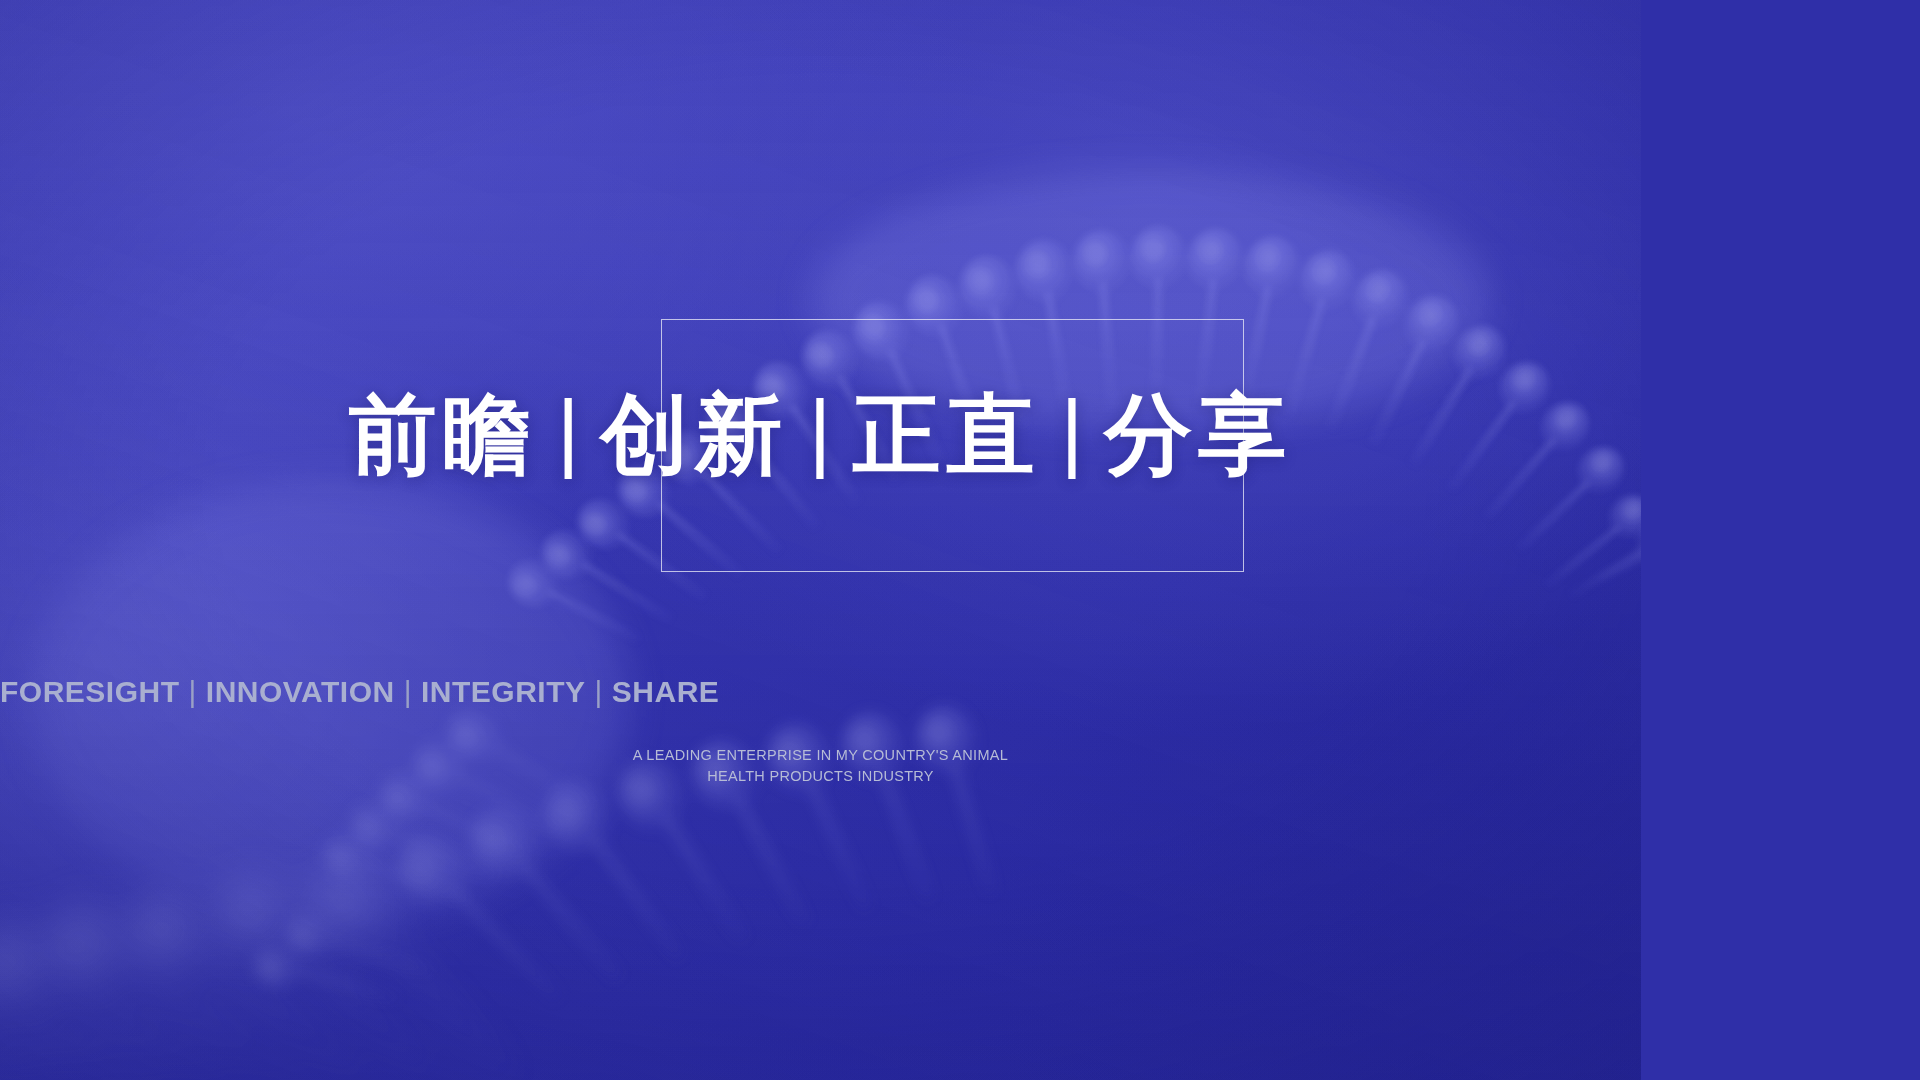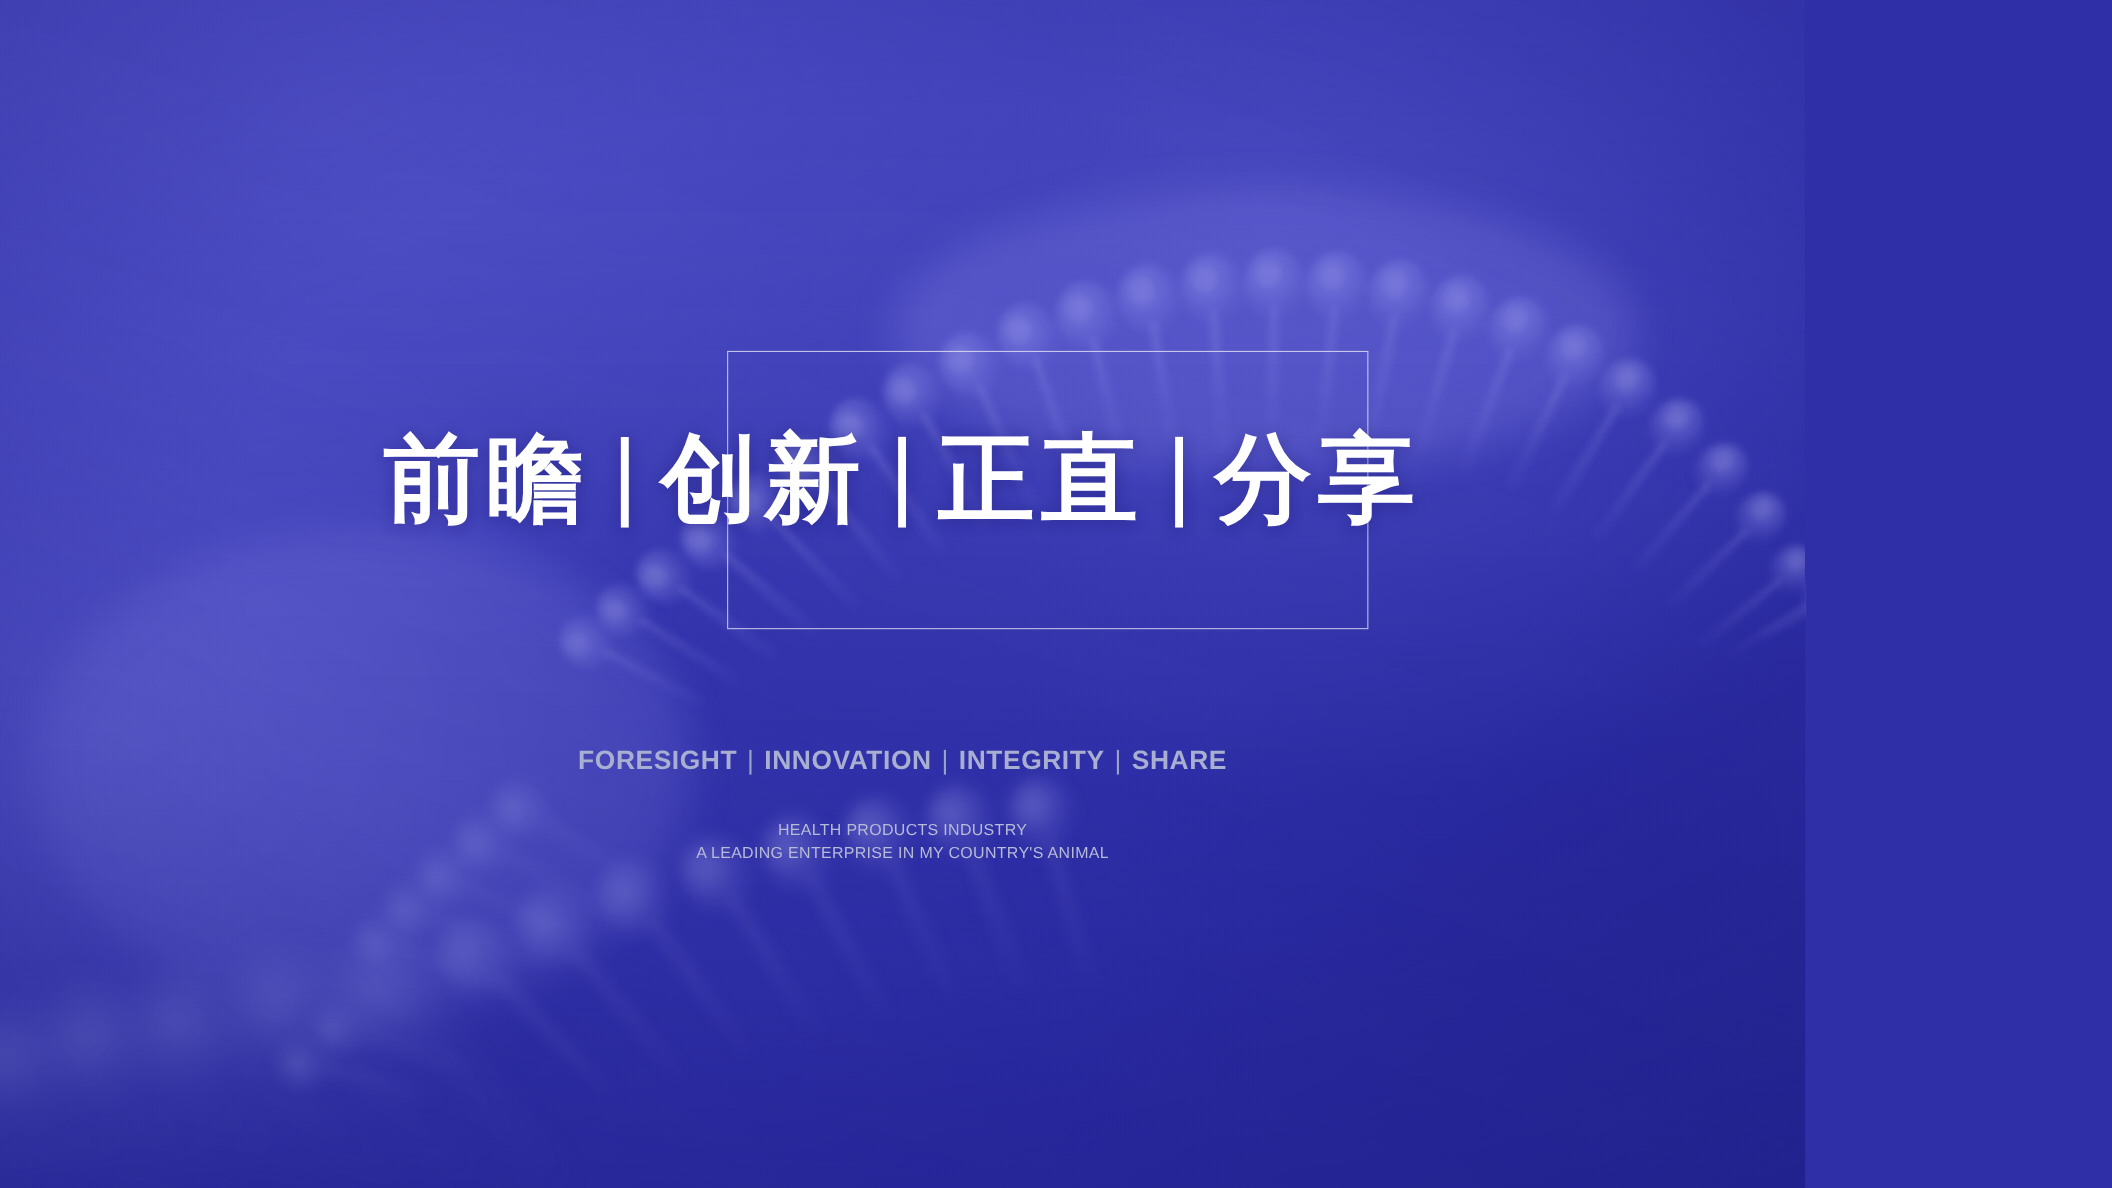--- a/index.html
+++ b/index.html
@@ -68,9 +68,8 @@
   .subtitle-en{
     position:absolute;
     left:0;right:0;top:673px;
-    text-align:center;
     color:#a9afd0;
-    font-size:24px;
+    font-size:30px;
     line-height:38px;
     font-weight:700;
     letter-spacing:0.5px;

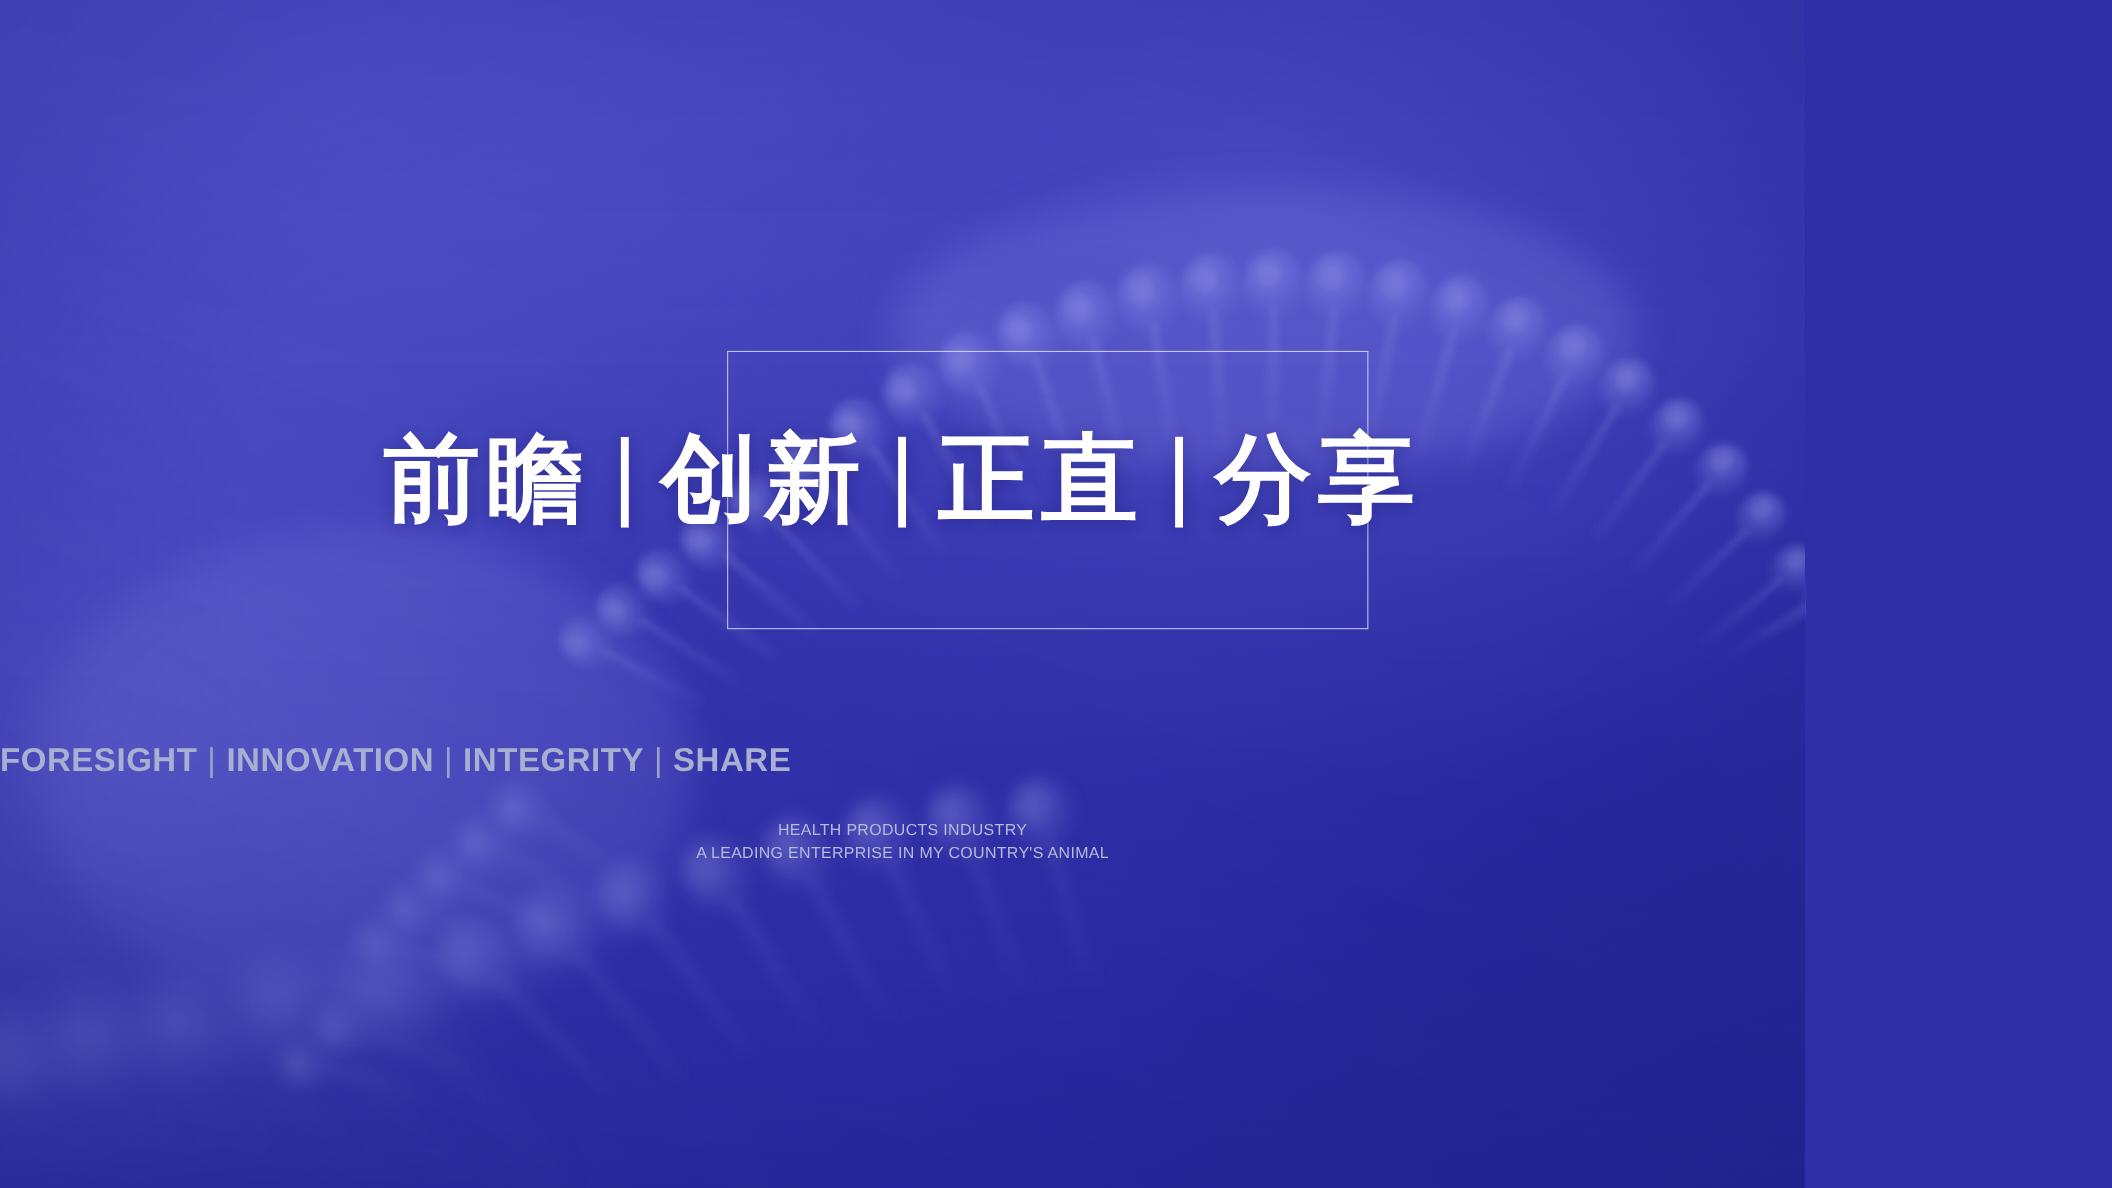--- a/index.html
+++ b/index.html
@@ -379,8 +379,8 @@
     </div>
 
     <div class="caption">
+      <span class="line">A LEADING ENTERPRISE IN MY COUNTRY'S ANIMAL</span>
       <span class="line">HEALTH PRODUCTS INDUSTRY</span>
-      <span class="line">A LEADING ENTERPRISE IN MY COUNTRY'S ANIMAL</span>
     </div>
 
   </div>

